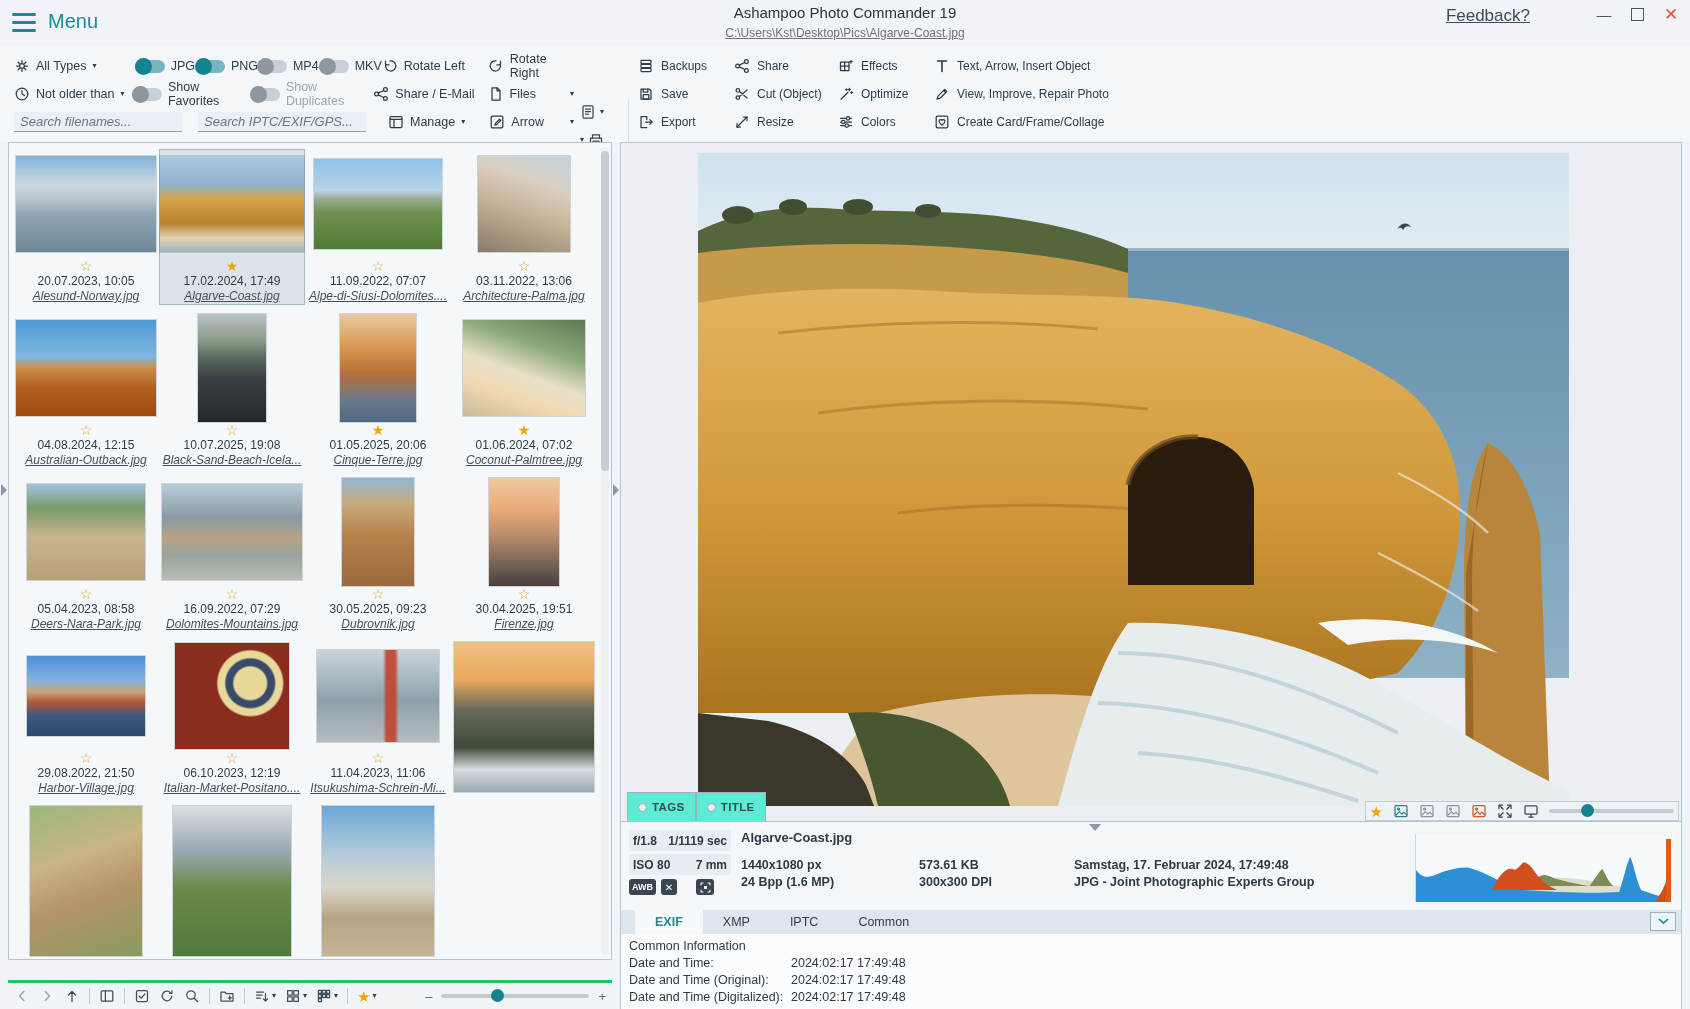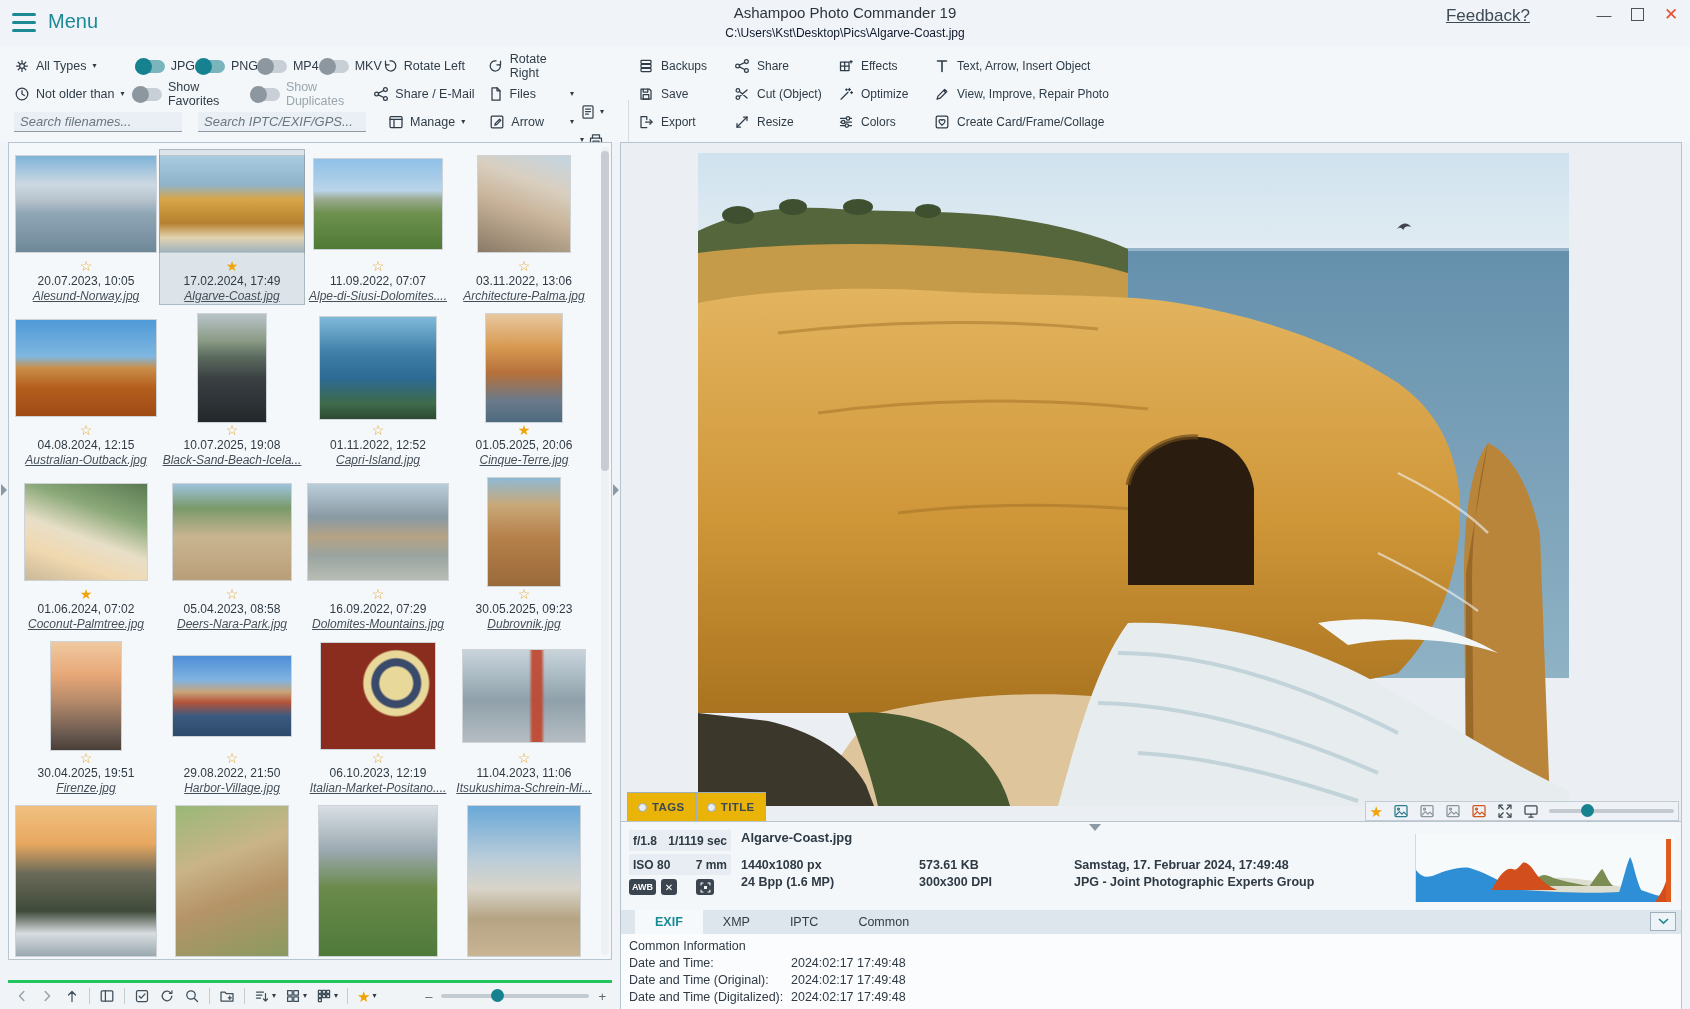--- a/index.html
+++ b/index.html
@@ -16,7 +16,7 @@
   .menu-label { position:absolute; left:48px; top:10px; font-size:20px; color:#1b8a96; }
   .title-center { position:absolute; left:420px; right:420px; top:4px; text-align:center; }
   .app-title { font-size:15px; color:#2b343c; }
-  .file-path { font-size:12px; color:#0f172a; margin-top:5px; }
+  .file-path { font-size:12px; color:#737373; margin-top:5px;text-decoration:underline; }
   .feedback { position:absolute; right:160px; top:6px; font-size:17px; color:#3f4a54; text-decoration:underline; cursor:pointer; }
   .win-controls { position:absolute; right:10px; top:4px; display:flex; gap:18px; align-items:center; }
   .wc { font-size:15px; color:#4a555e; width:18px; text-align:center; cursor:pointer; }

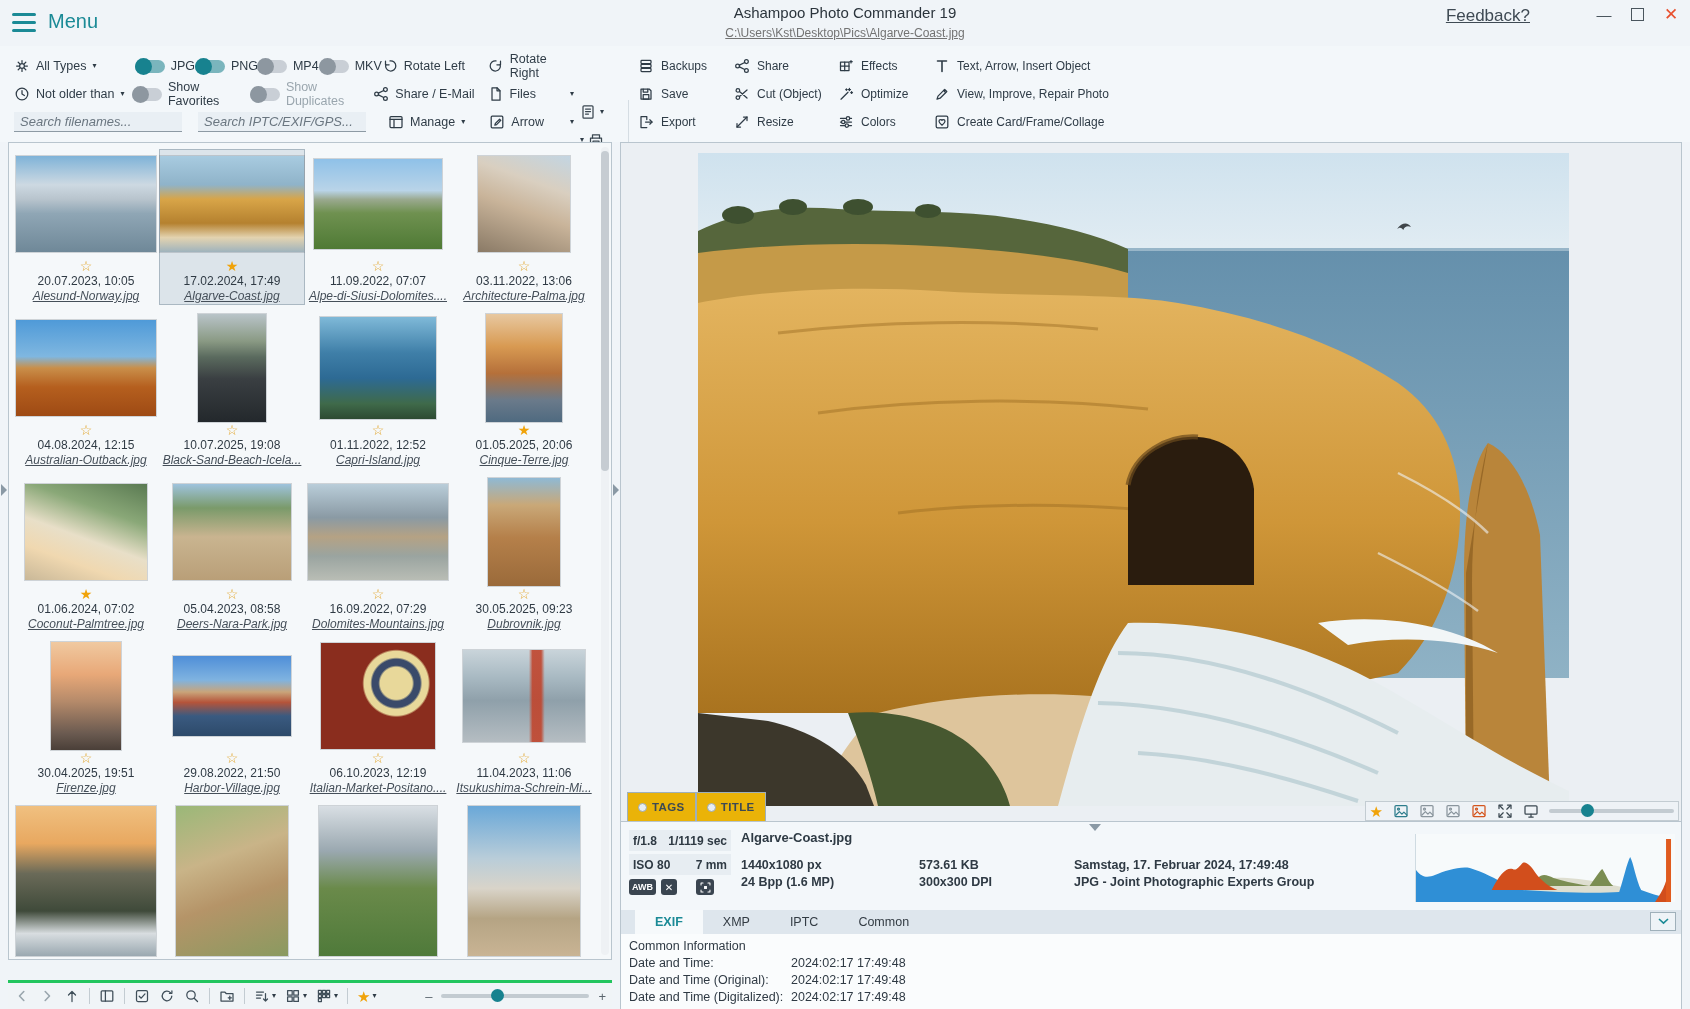--- a/index.html
+++ b/index.html
@@ -548,14 +548,6 @@
         <div class="star"></div>
         <div class="tdate">10.07.2025, 19:08</div>
         <div class="tname">Black-Sand-Beach-Icela...</div>
-      </div>
-      <div class="cell">
-        <div class="twrap">
-            <div class="thumb t6"></div>
-          </div>
-        <div class="star"></div>
-        <div class="tdate">01.11.2022, 12:52</div>
-        <div class="tname">Capri-Island.jpg</div>
       </div>
       <div class="cell">
         <div class="twrap">

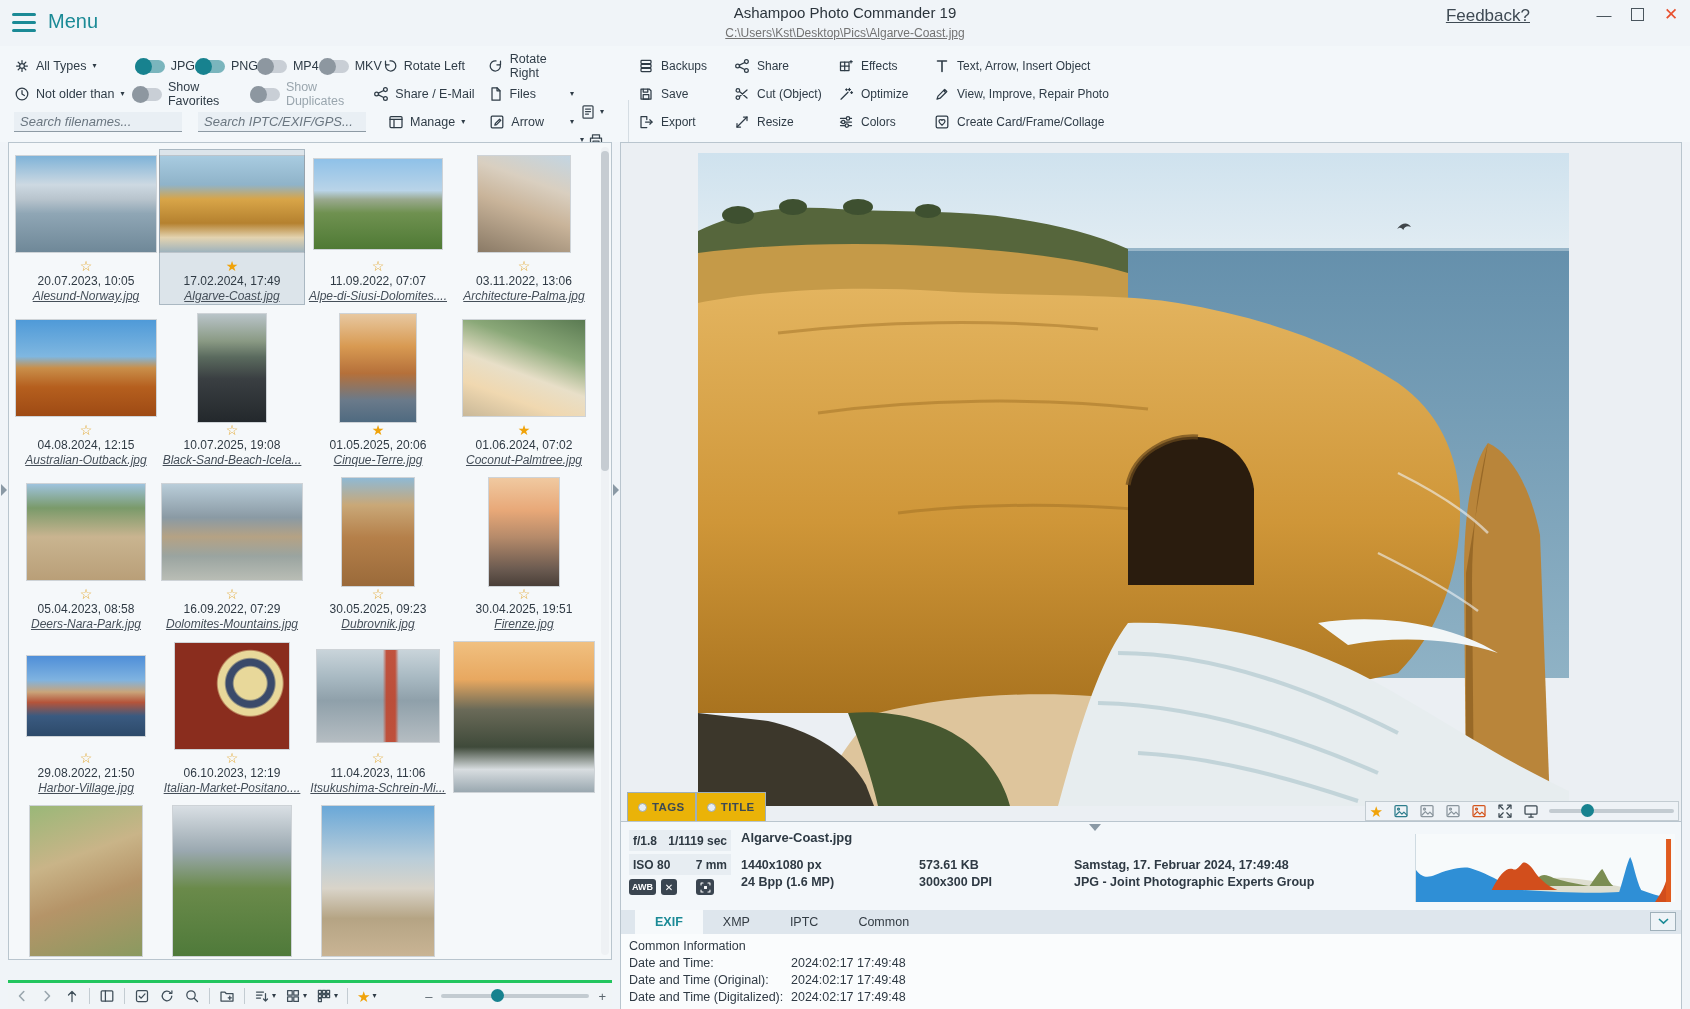--- a/index.html
+++ b/index.html
@@ -94,7 +94,7 @@
   .preview { position:absolute; left:620px; top:142px; width:1062px; height:680px; background:#ebeff3; border:1px solid #b9c5ce; }
   .photo { position:absolute; left:77px; top:10px; width:871px; height:653px; display:block; }
   .pv-tabs { position:absolute; left:6px; bottom:0; display:flex; }
-  .pv-tab { display:flex; align-items:center; gap:5px; padding:14px 10px; height:19px; border:1px solid #9fb0ba; border-bottom:none; background:#eab308; font-weight:bold; font-size:11.5px; color:#3c4954; letter-spacing:.4px; cursor:pointer;margin-top:36px; }
+  .pv-tab { display:flex; align-items:center; gap:5px; padding:14px 10px; height:19px; border:1px solid #9fb0ba; border-bottom:none; background:#5eead4; font-weight:bold; font-size:11.5px; color:#3c4954; letter-spacing:.4px; cursor:pointer;margin-top:36px; }
   .radio { width:9px; height:9px; border-radius:50%; border:1px solid #9aa8b2; background:#e8edf1; }
   .pv-controls { position:absolute; right:2px; bottom:0; height:20px; display:flex; align-items:center; gap:10px; padding:0 4px; background:#eef2f6; border:1px solid #c3ccd2; }
   .pv-ic { width:15px; height:15px; }

